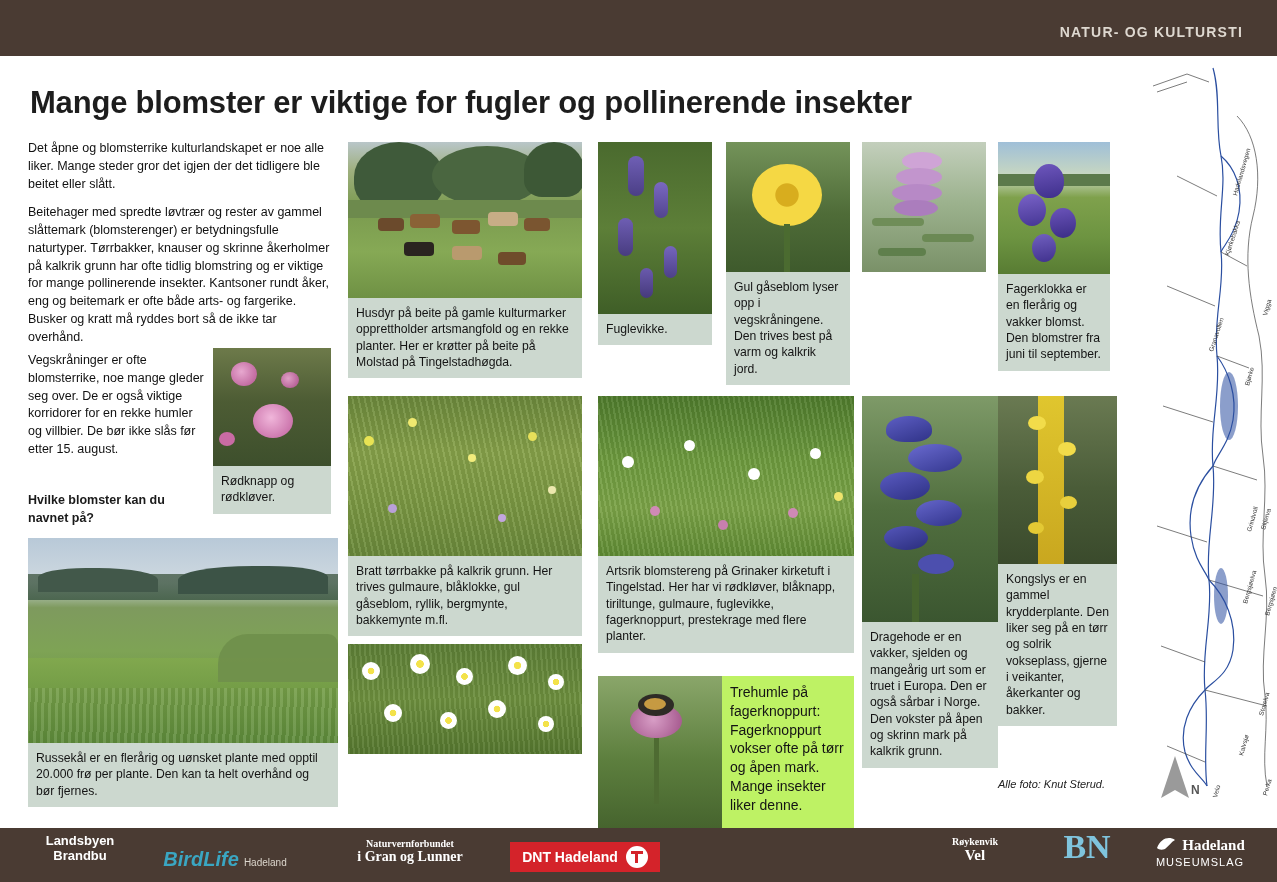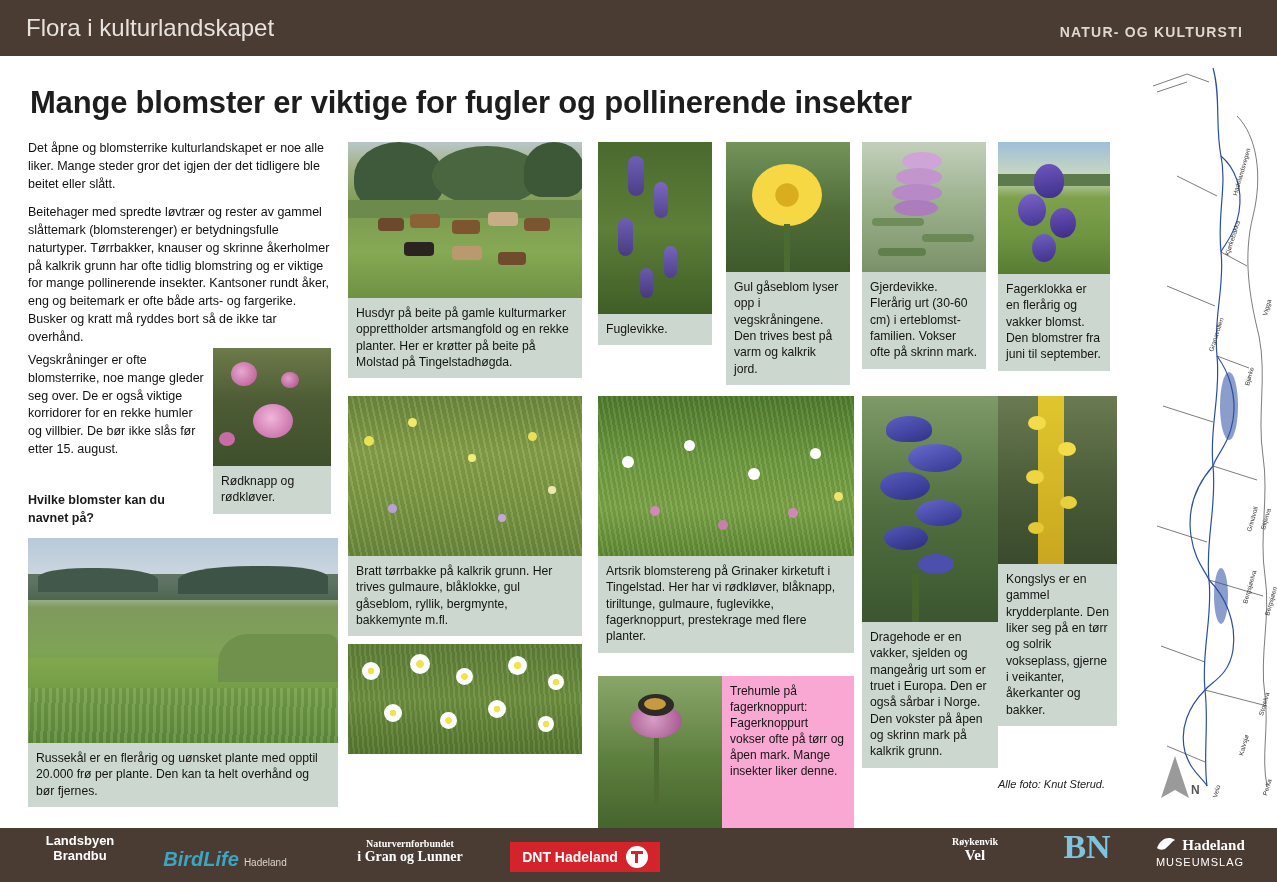--- a/index.html
+++ b/index.html
@@ -64,7 +64,6 @@
 <body>
 
 <div class="header">
-  <div class="header-title">Flora i kulturlandskapet</div>
   <div class="header-right">NATUR- OG KULTURSTI</div>
 </div>
 

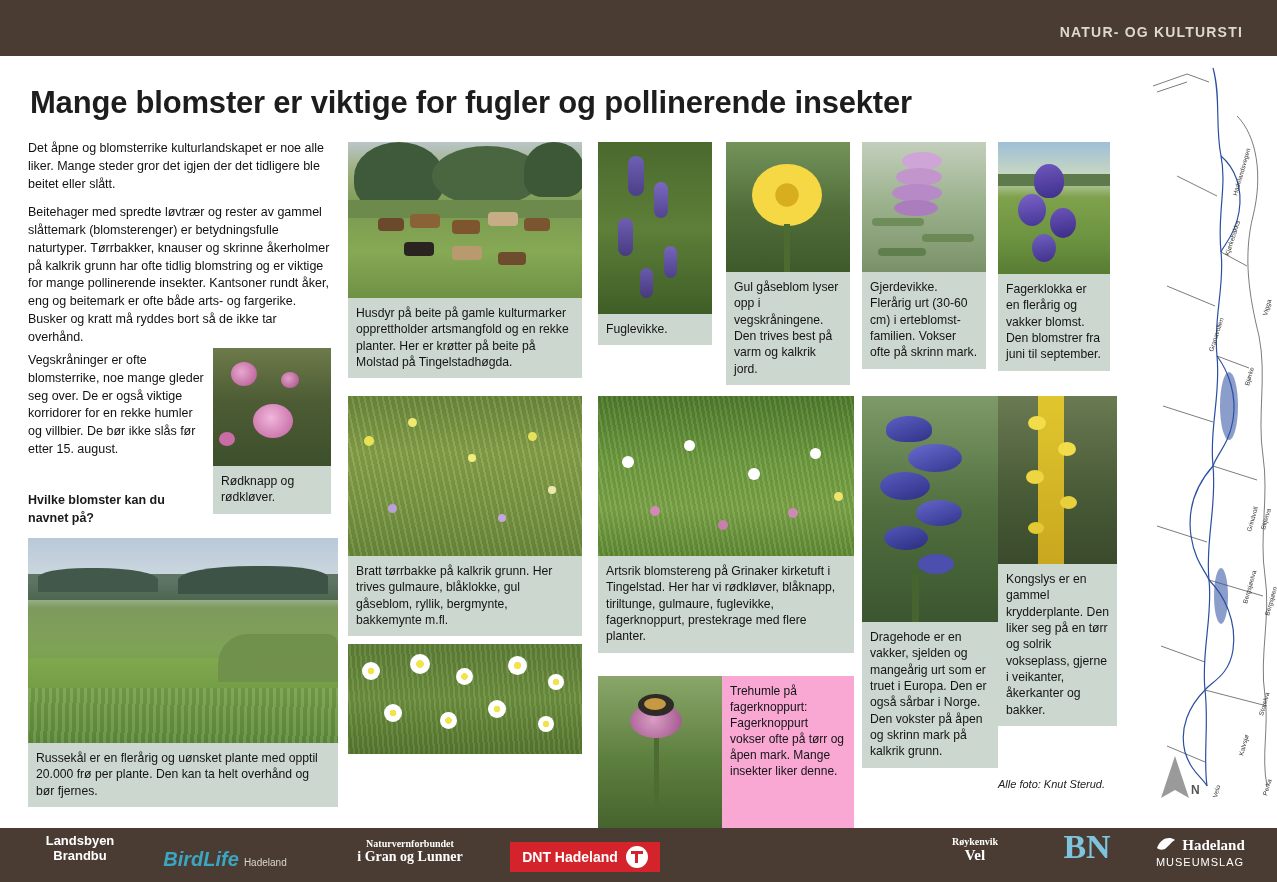--- a/index.html
+++ b/index.html
@@ -204,7 +204,6 @@
     <div style="position:absolute;left:60px;top:92px;width:52px;height:8px;border-radius:4px;background:#6b8954;"></div>
     <div style="position:absolute;left:16px;top:106px;width:48px;height:8px;border-radius:4px;background:#5f7f4c;"></div>
   </div>
-  <div class="cp">Gjerdevikke. Flerårig urt (30-60 cm) i erteblomst-familien. Vokser ofte på skrinn mark.</div>
 </div>
 
 <div class="photo-cap-block" style="left:862px;top:396px;width:136px;">

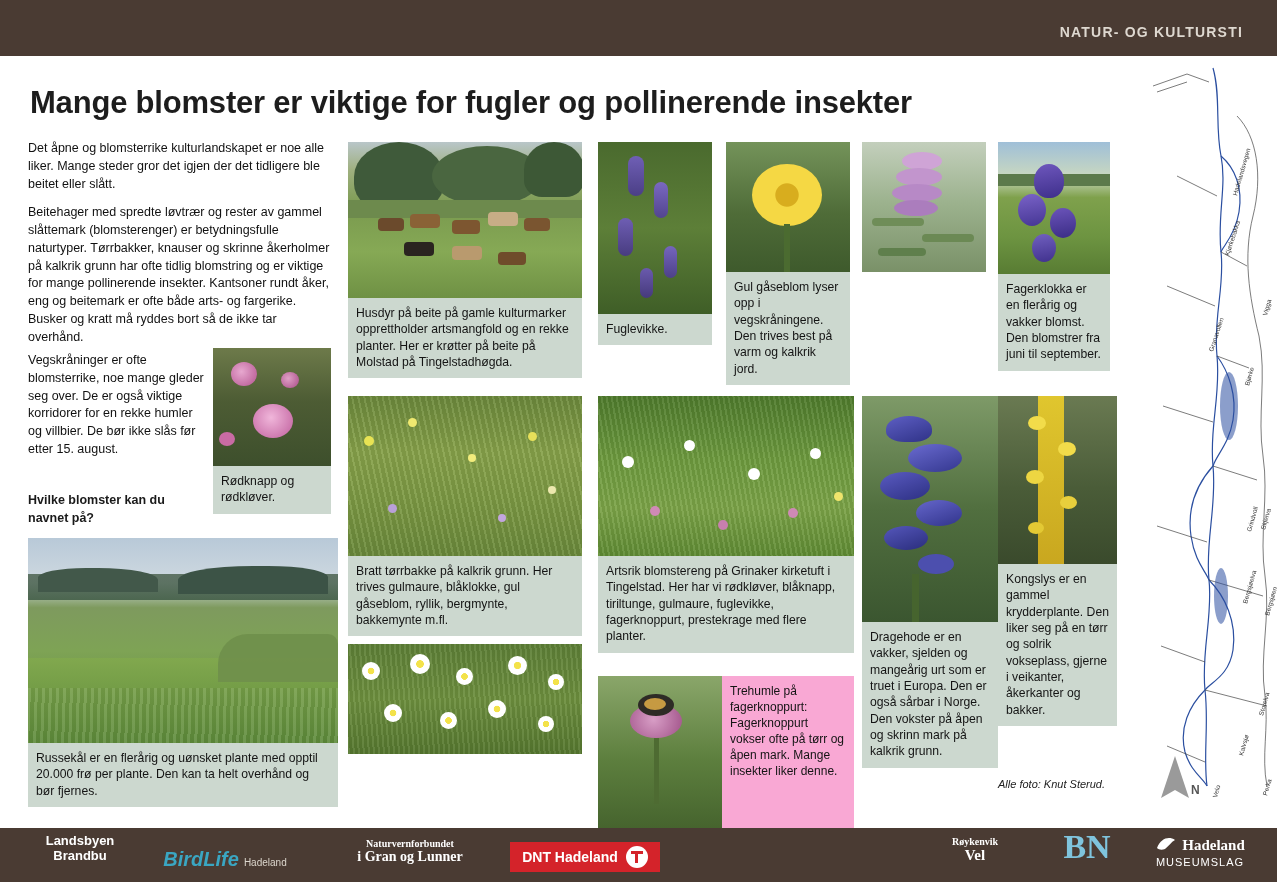--- a/index.html
+++ b/index.html
@@ -181,7 +181,7 @@
       <div style="position:absolute;left:46px;top:22px;width:22px;height:12px;border-radius:50%;background:#c69a42;"></div>
       <div style="position:absolute;left:56px;top:62px;width:5px;height:66px;background:#4e6b32;"></div>
     </div>
-    <div style="position:absolute;left:124px;top:0;width:132px;min-height:152px;background:#f9a8d4;color:#141414;font-size:12px;line-height:1.34;padding:7px 8px 8px 8px;">Trehumle på fagerknoppurt: Fagerknoppurt vokser ofte på tørr og åpen mark. Mange insekter liker denne.</div>
+    <div style="position:absolute;left:124px;top:0;width:132px;min-height:152px;background:#bef264;color:#141414;font-size:14px;line-height:1.34;padding:7px 8px 8px 8px;">Trehumle på fagerknoppurt: Fagerknoppurt vokser ofte på tørr og åpen mark. Mange insekter liker denne.</div>
     <div style="height:152px;"></div>
   </div>
 </div>

